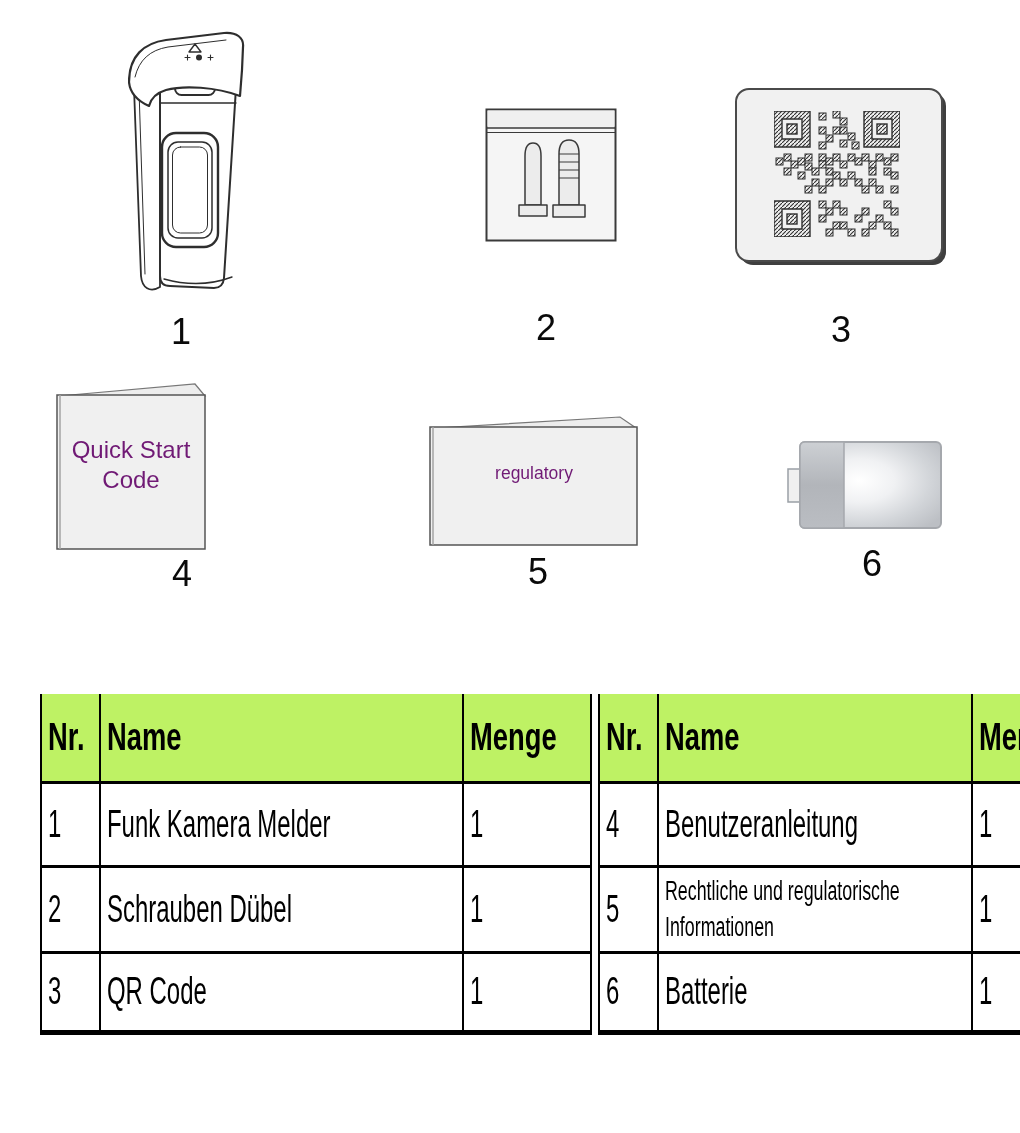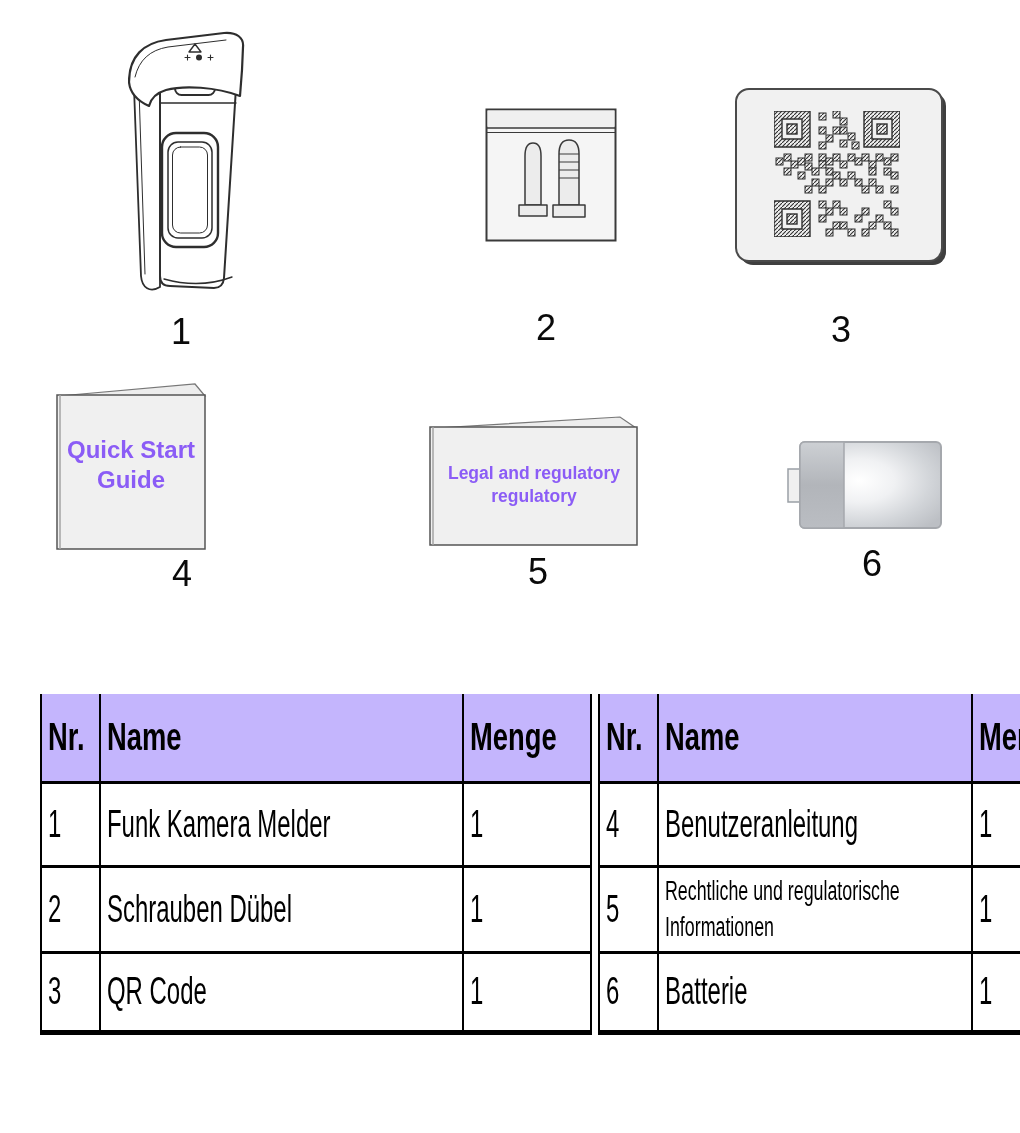--- a/index.html
+++ b/index.html
@@ -15,7 +15,7 @@
   .qr-card svg{position:absolute;left:37px;top:21px;}
   
   .booklet{position:absolute;}
-  .booklet .txt{position:absolute;left:0;right:0;text-align:center;font-weight:bold;color:#8b5cf6;}
+  .booklet .txt{position:absolute;left:0;right:0;text-align:center;font-weight:normal;color:#701a75;}
   .guide-txt{top:55px;font-size:24px;line-height:30px;}
   .legal-txt{top:48px;font-size:17.5px;line-height:23px;}
   

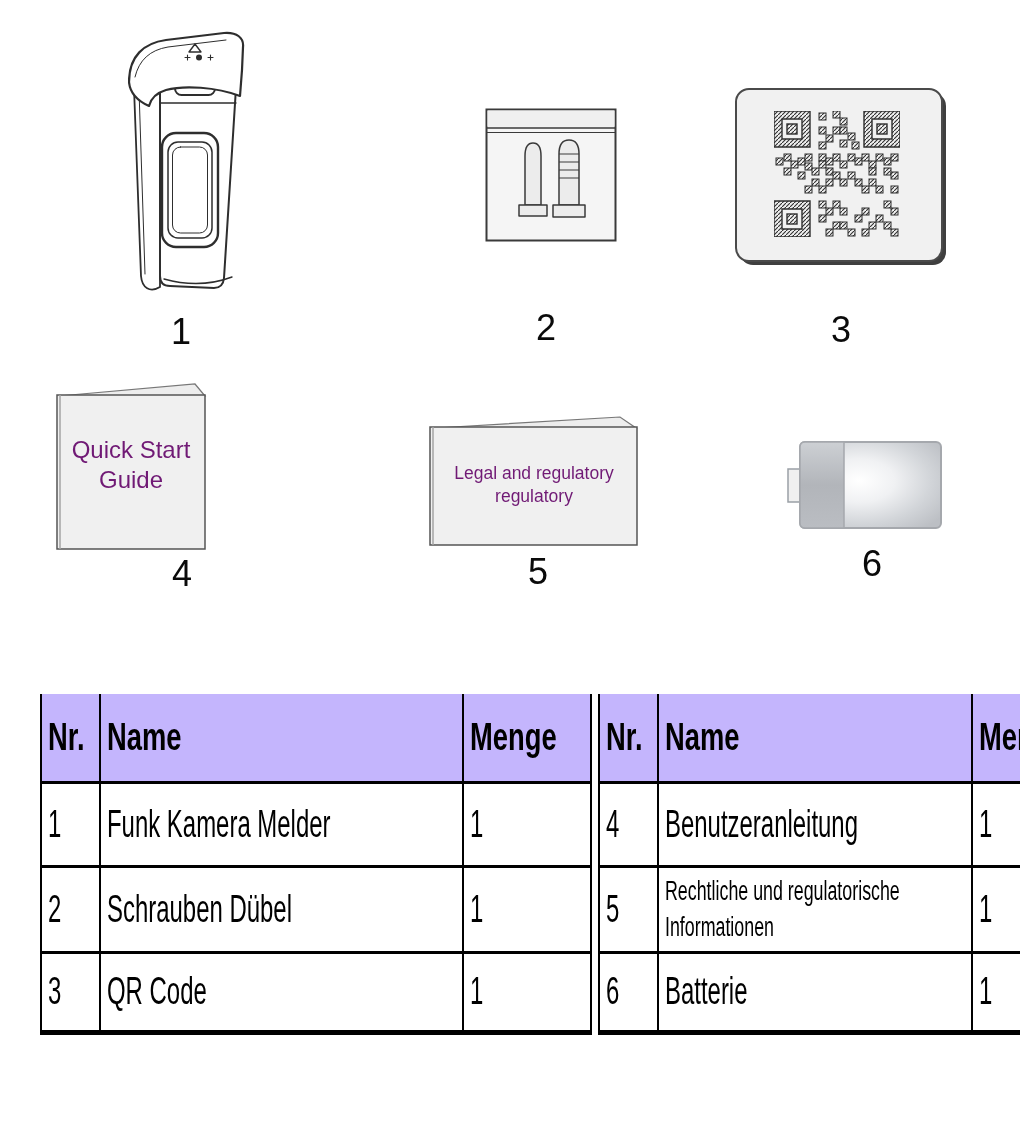--- a/index.html
+++ b/index.html
@@ -180,7 +180,7 @@
     </svg>
     <div class="txt guide-txt">
       <div>Quick Start</div>
-      <div>Guide</div>
+      <div>Code</div>
     </div>
   </div>
   <div class="num" style="left:182px;top:556px;">4</div>

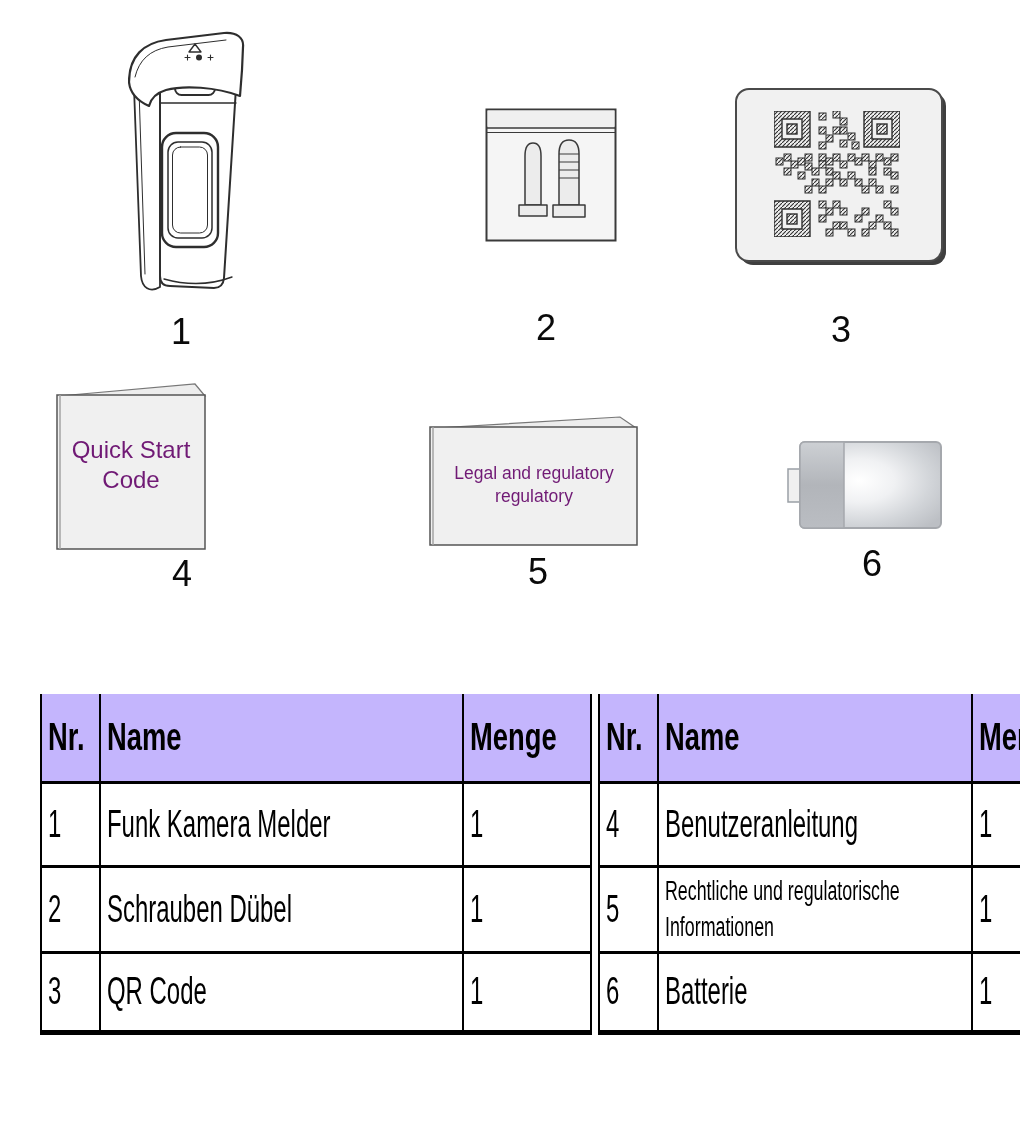--- a/index.html
+++ b/index.html
@@ -192,7 +192,6 @@
       <path d="M5,13 V131" stroke="#a5a5a5" stroke-width="1.5" fill="none"></path>
     </svg>
     <div class="txt legal-txt">
-      <div>Legal and regulatory</div>
       <div>regulatory</div>
     </div>
   </div>

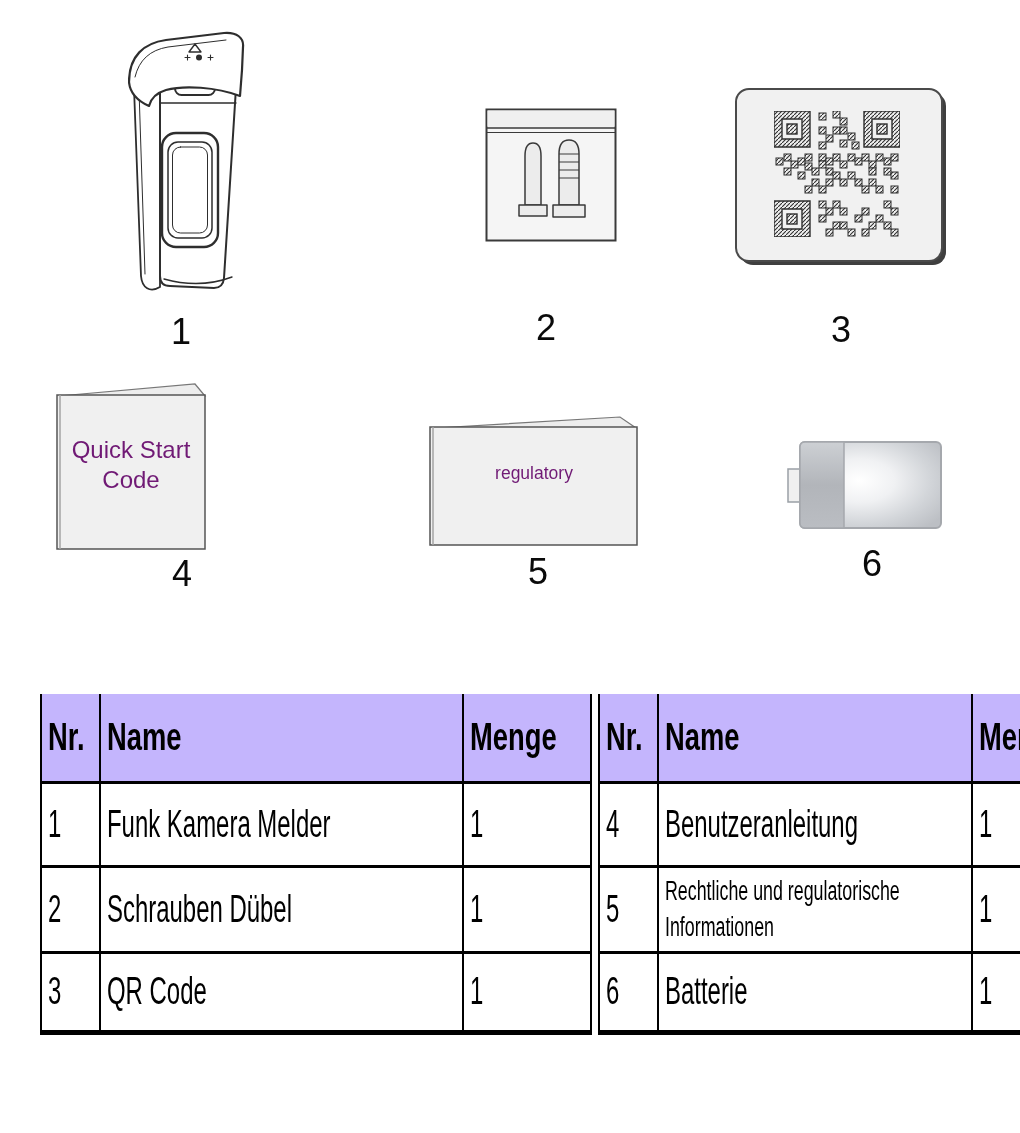--- a/index.html
+++ b/index.html
@@ -24,7 +24,7 @@
               border:2px solid #000;border-top:none;border-bottom:5px solid #000;}
   table.parts th,table.parts td{border-left:2px solid #000;border-bottom:3px solid #000;
               padding:0 0 0 6px;text-align:left;vertical-align:middle;overflow:visible;}
-  table.parts th{background:#c4b5fd;}
+  table.parts th{background:#bef264;}
   tr.hdr{height:88px;} tr.r1{height:84px;} tr.r2{height:86px;} tr.r3{height:80px;}
   .ch{display:inline-block;font-weight:bold;font-size:38px;transform:scaleX(0.72);
       transform-origin:0 50%;white-space:nowrap;}

